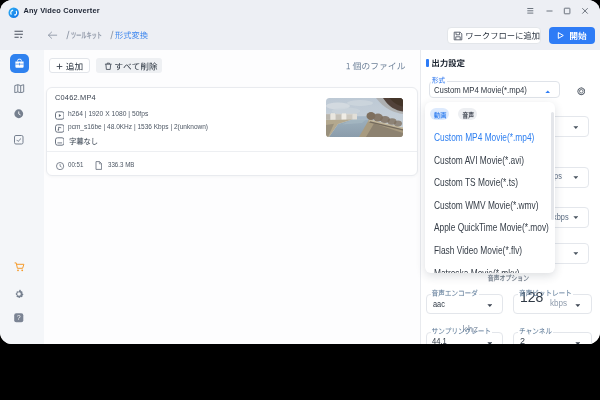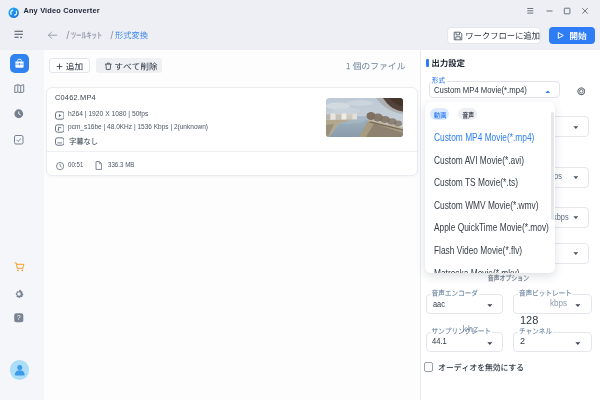--- a/index.html
+++ b/index.html
@@ -3,7 +3,7 @@
 *{margin:0;padding:0;box-sizing:border-box}
 body{background:#000;font-family:"Liberation Sans",sans-serif;
 -webkit-font-smoothing:antialiased;width:600px;height:400px;overflow:hidden}
-#win{position:relative;width:600px;height:400px;border-radius:0;overflow:hidden;background:#fdfdfe}
+#win{position:relative;width:600px;height:344px;border-radius:12px;overflow:hidden;background:#fdfdfe}
 .abs{position:absolute}
 .txt{position:absolute;white-space:nowrap;line-height:1}
 </style></head><body>

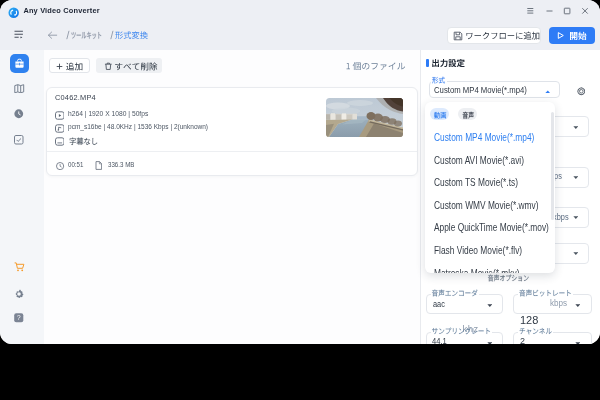--- a/index.html
+++ b/index.html
@@ -261,7 +261,7 @@
     <div class="txt" style="left:433.8px;top:222.4px;font-size:11px;color:#353d47;z-index:11;transform:scaleX(0.76);transform-origin:left top">Apple QuickTime Movie(*.mov)</div>
     <div class="txt" style="left:433.8px;top:245.0px;font-size:11px;color:#353d47;z-index:11;transform:scaleX(0.76);transform-origin:left top">Flash Video Movie(*.flv)</div>
     <div class="txt" style="left:433px;top:300.2px;font-size:9px;color:#2f3945;transform:scaleX(0.82);transform-origin:left top">aac</div>
-    <div class="txt" style="left:520px;top:315px;font-size:11px;color:#2f3945;transform:scaleX(1.0);transform-origin:left top">128</div>
+    <div class="txt" style="left:520px;top:290px;font-size:14px;color:#2f3945;transform:scaleX(1.0);transform-origin:left top">128</div>
     <div class="txt" style="left:550px;top:298.9px;font-size:9px;color:#8e9bac;transform:scaleX(0.9);transform-origin:left top">kbps</div>
     <div class="txt" style="left:431.6px;top:336.7px;font-size:9px;color:#2f3945;transform:scaleX(0.84);transform-origin:left top">44.1</div>
     <div class="txt" style="left:462.5px;top:324px;font-size:9.4px;color:#8e9bac;letter-spacing:0.6px;transform:scaleX(1.0);transform-origin:left top">khz</div>

